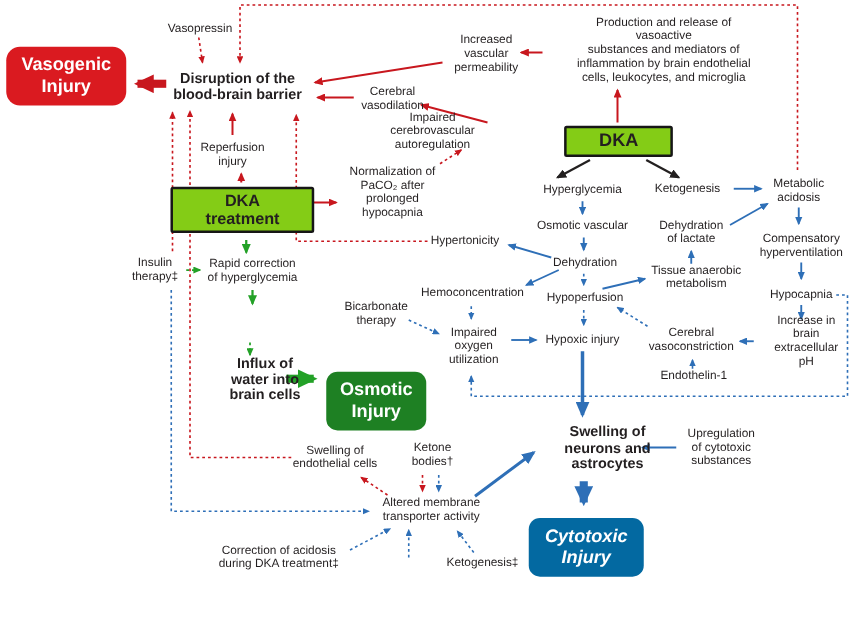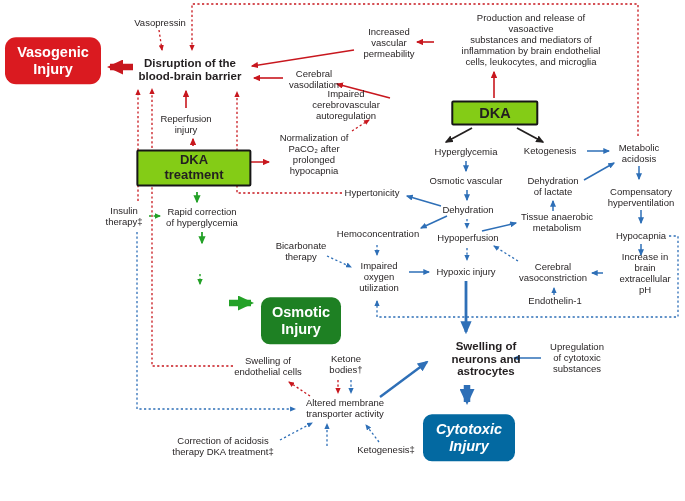--- a/index.html
+++ b/index.html
@@ -134,6 +134,9 @@
 therapy‡</div>
   <div class="n" style="left:202px;top:217px">Rapid correction
 of hyperglycemia</div>
+  <div class="n hd" style="left:196px;top:304px">Influx of
+water into
+brain cells</div>
   <div class="n box box-green" style="left:301px;top:302px;width:62px">Osmotic
 Injury</div>
   <div class="n" style="left:301px;top:251px">Bicarbonate

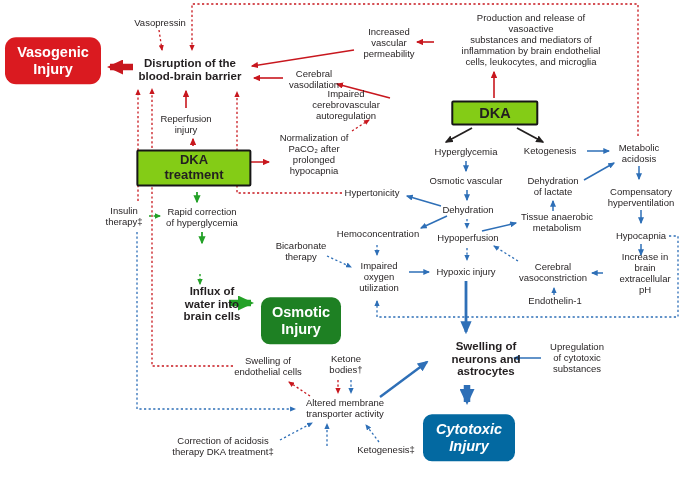--- a/index.html
+++ b/index.html
@@ -183,7 +183,7 @@
   <div class="n" style="left:345px;top:408px">Altered membrane
 transporter activity</div>
   <div class="n" style="left:223px;top:446px">Correction of acidosis
-therapy DKA treatment‡</div>
+during DKA treatment‡</div>
   <div class="n" style="left:386px;top:450px">Ketogenesis‡</div>
 
 </div>

